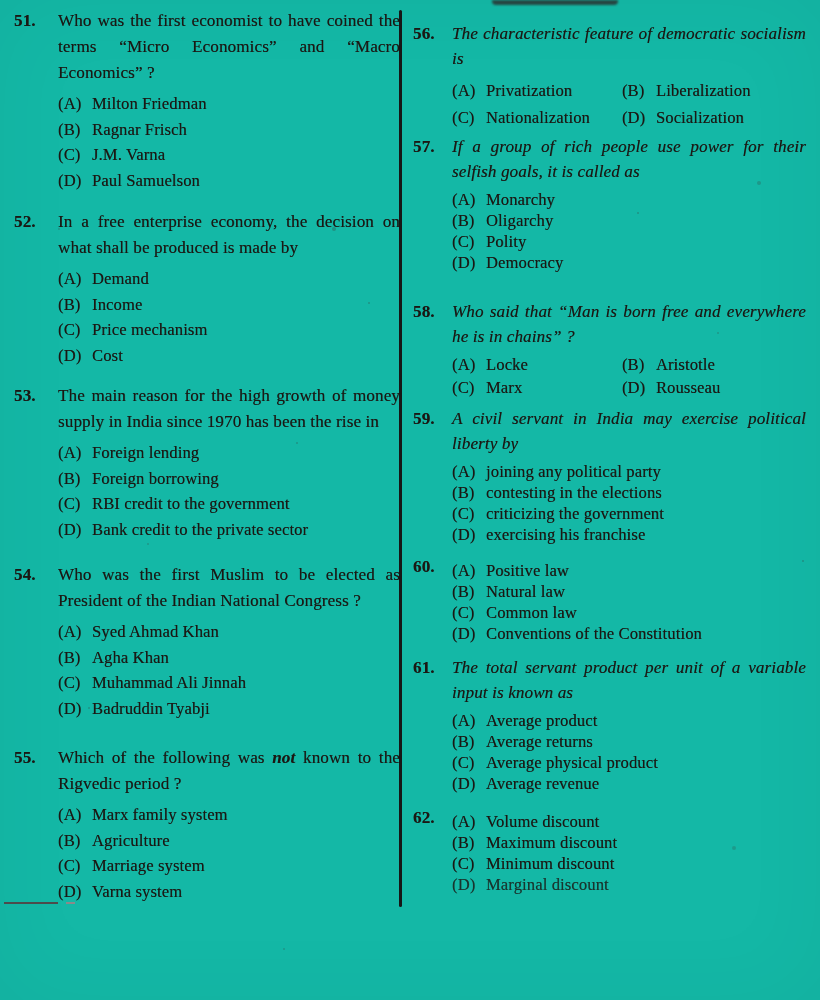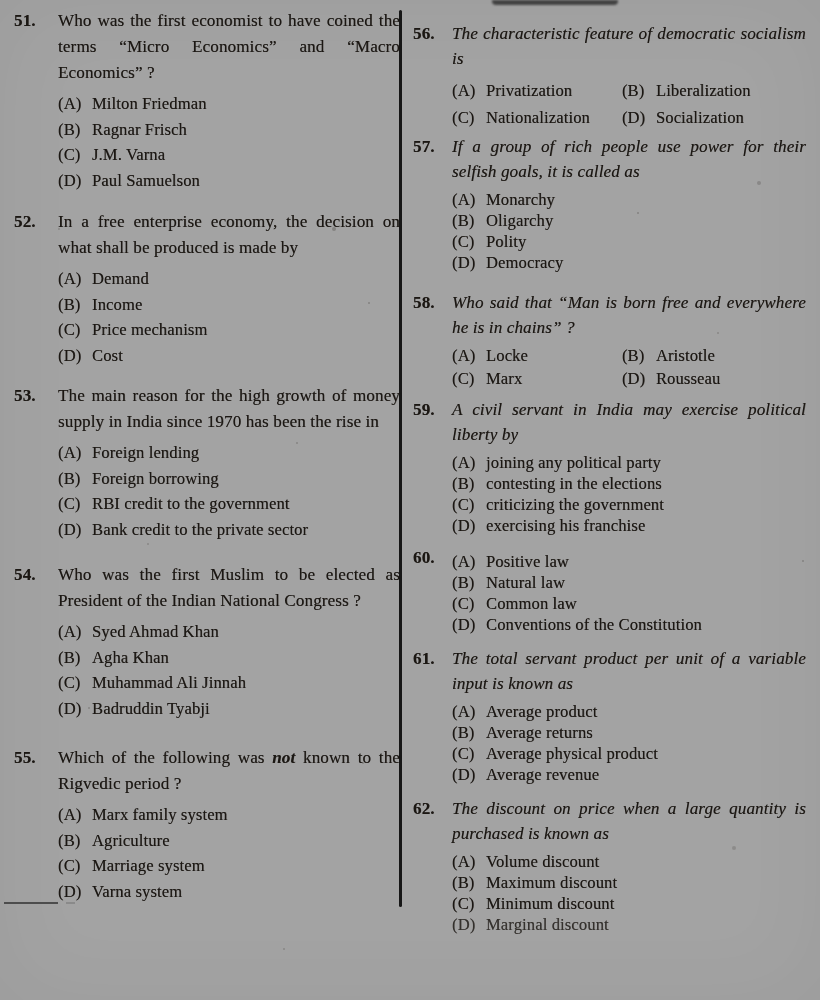--- a/index.html
+++ b/index.html
@@ -12,7 +12,7 @@
   .page{
     position:relative;
     width:820px;height:1000px;
-    background:#a3a3a3;
+    background:#14b8a6;
     box-shadow:inset 0 0 90px rgba(30,28,25,0.045);
     overflow:hidden;
     color:#1b1713;

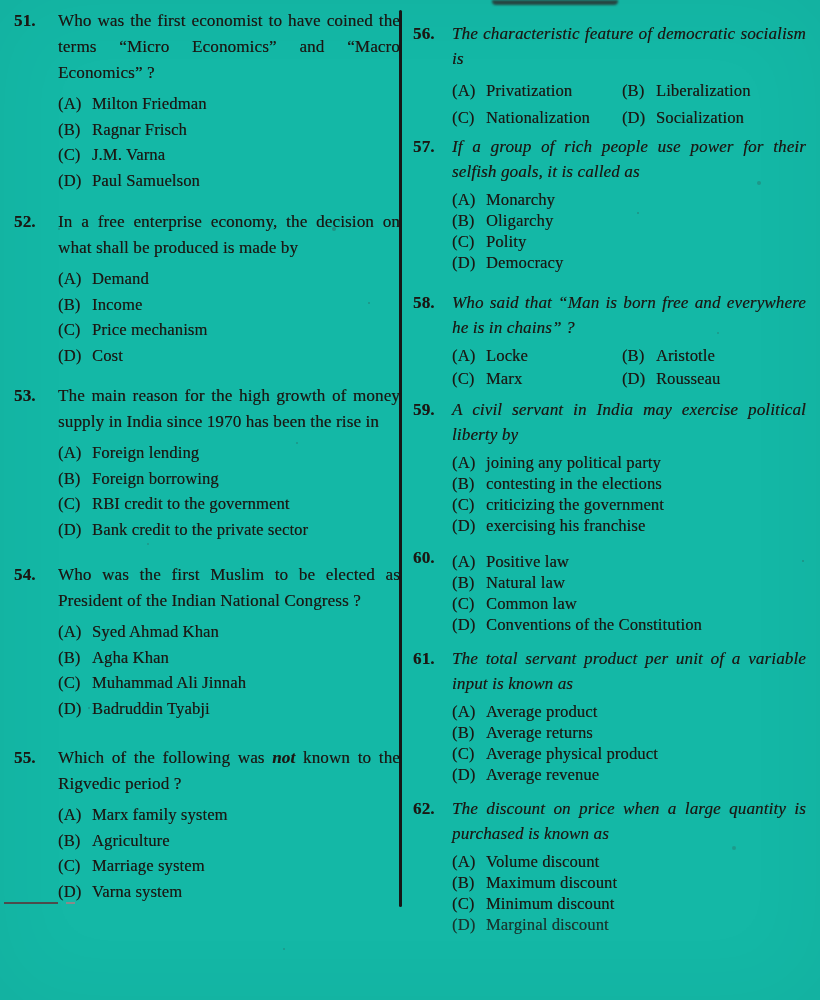--- a/index.html
+++ b/index.html
@@ -275,7 +275,7 @@
       </div>
     </div>
 
-    <div class="q" style="margin-top:18px">
+    <div class="q" style="margin-top:27px">
       <span class="qnum">58.</span>
       <div class="qbody">
         <div class="qtext">Who said that “Man is born free and everywhere he is in chains” ?</div>

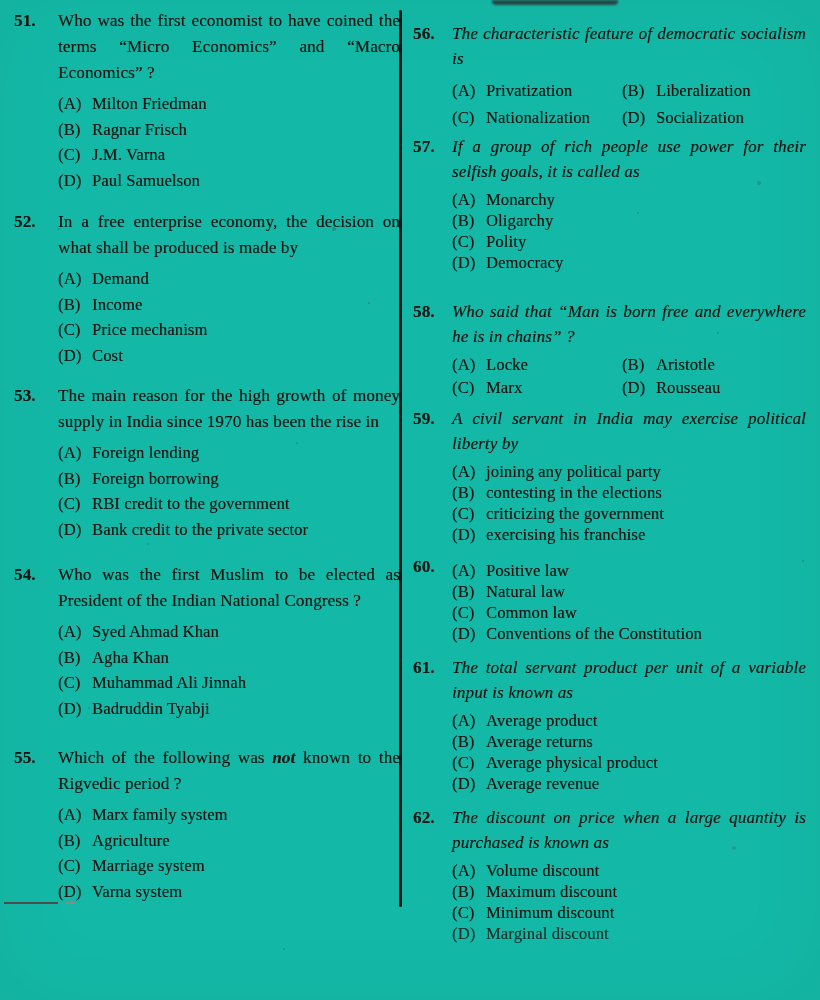--- a/index.html
+++ b/index.html
@@ -377,7 +377,6 @@
     <div class="q" style="margin-top:12px">
       <span class="qnum">62.</span>
       <div class="qbody">
-        <div class="qtext">The discount on price when a large quantity is purchased is known as</div>
         <div class="opts">
           <div class="opt">
               <span class="ol">(A)</span>

